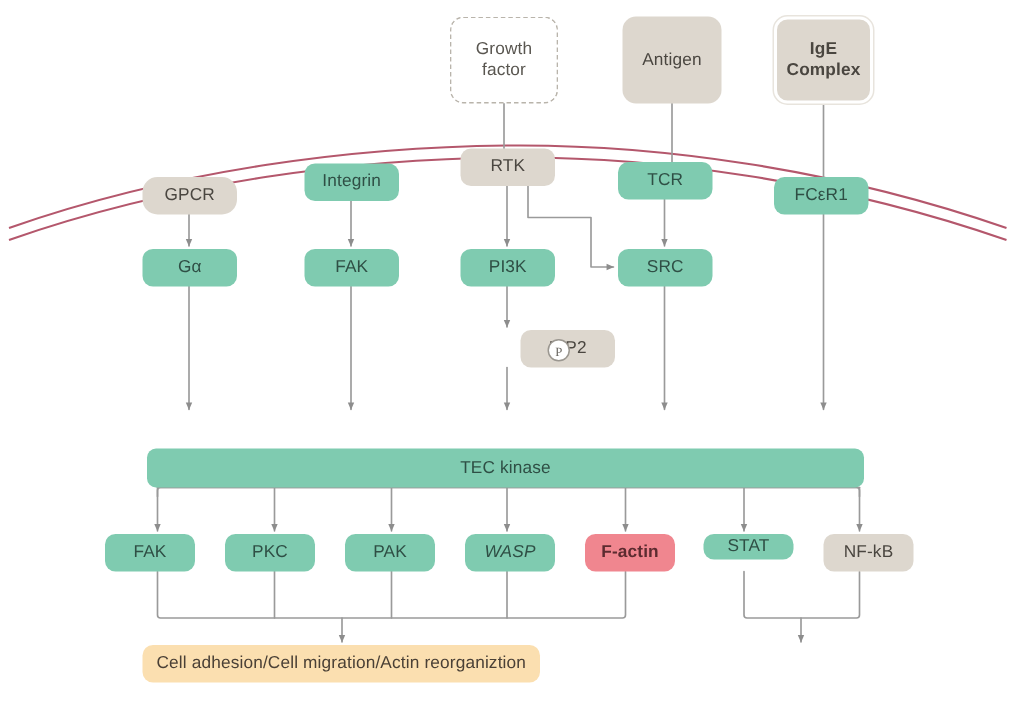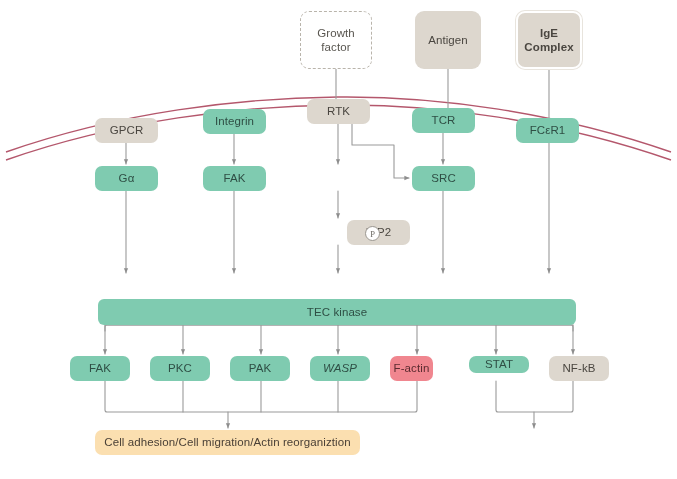--- a/index.html
+++ b/index.html
@@ -154,7 +154,7 @@
   <div class="node n-beige n-ligand n-outline" style="left:516px; top:11px; width:66px; height:58px; white-space:pre-line;">IgE
 Complex</div>
 
-  <div class="node n-beige" style="left:95px; top:118px; width:63px; height:25px;">GPCR</div>
+  <div class="node n-beige" style="left:95px; top:118px; width:63px; height:25px;border-radius:10px;">GPCR</div>
   <div class="node n-green" style="left:203px; top:109px; width:63px; height:25px;">Integrin</div>
   <div class="node n-beige" style="left:307px; top:99px; width:63px; height:25px;">RTK</div>
   <div class="node n-green" style="left:412px; top:108px; width:63px; height:25px;">TCR</div>

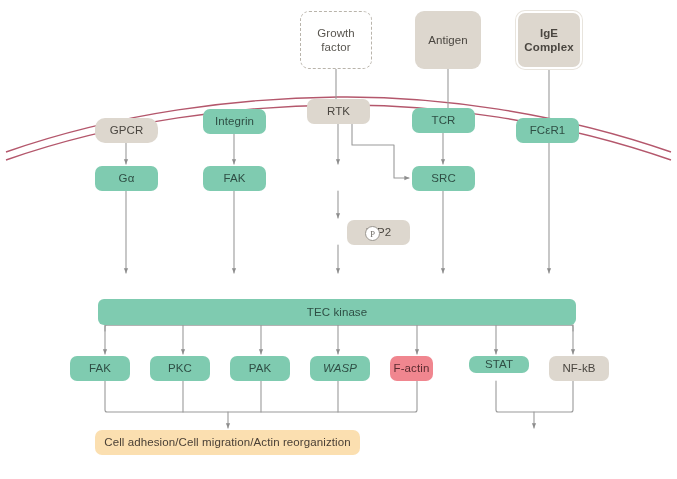--- a/index.html
+++ b/index.html
@@ -162,6 +162,7 @@
 
   <div class="node n-green" style="left:95px; top:166px; width:63px; height:25px;">Gα</div>
   <div class="node n-green" style="left:203px; top:166px; width:63px; height:25px;">FAK</div>
+  <div class="node n-green" style="left:307px; top:166px; width:63px; height:25px;">PI3K</div>
   <div class="node n-green" style="left:412px; top:166px; width:63px; height:25px;">SRC</div>
   <div class="node n-beige" style="left:307px; top:220px; width:63px; height:25px;margin-left:40px;">PIP2</div>
 

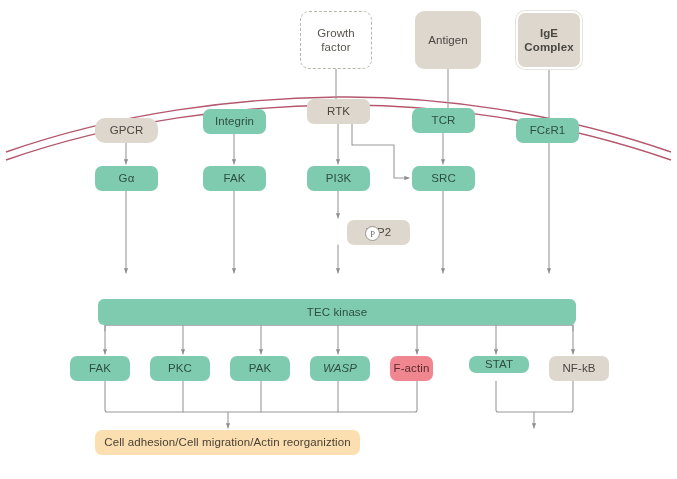--- a/index.html
+++ b/index.html
@@ -174,7 +174,7 @@
   <div class="node n-green" style="left:150px; top:356px; width:60px; height:25px;">PKC</div>
   <div class="node n-green" style="left:230px; top:356px; width:60px; height:25px;">PAK</div>
   <div class="node n-green" style="left:310px; top:356px; width:60px; height:25px;font-style:italic;">WASP</div>
-  <div class="node n-pink" style="left:390px; top:356px; width:43px; height:25px;">F-actin</div>
+  <div class="node n-pink" style="left:390px; top:356px; width:60px; height:25px;font-weight:bold;">F-actin</div>
   <div class="node n-green" style="left:469px; top:356px; width:60px; height:17px;">STAT</div>
   <div class="node n-beige" style="left:549px; top:356px; width:60px; height:25px;">NF-kB</div>
 

